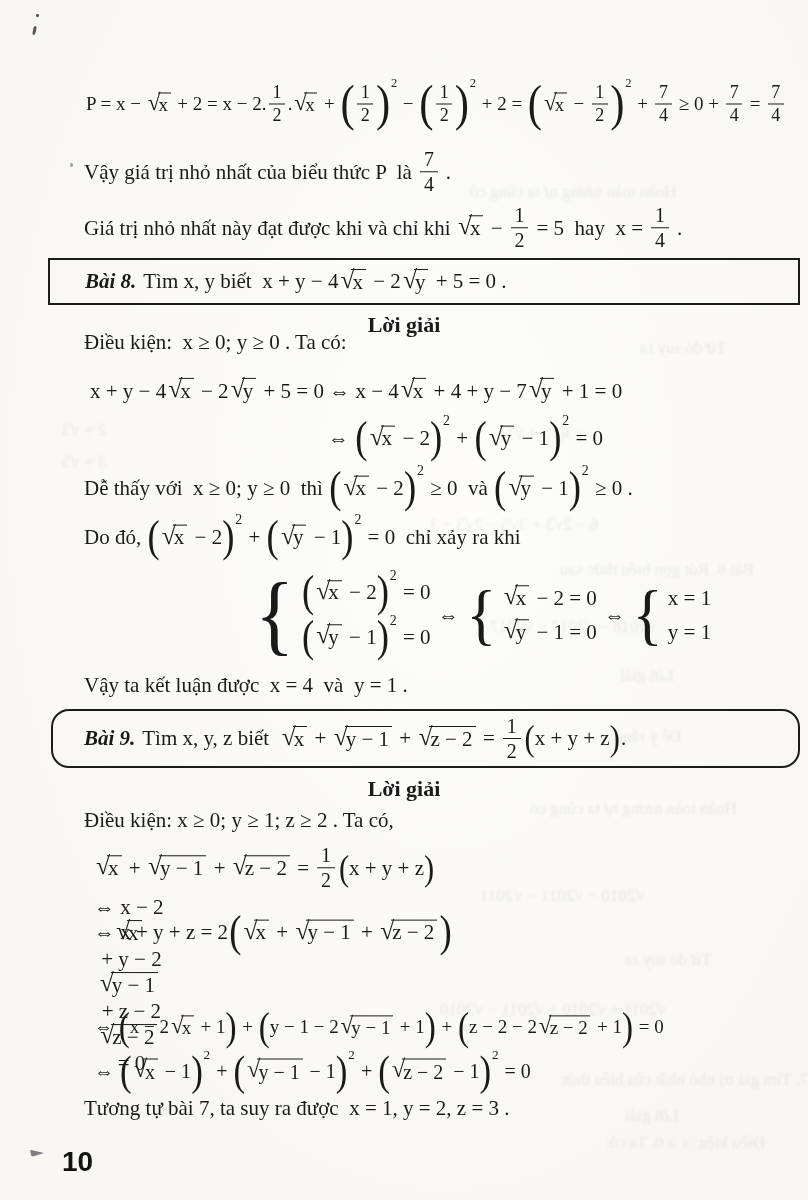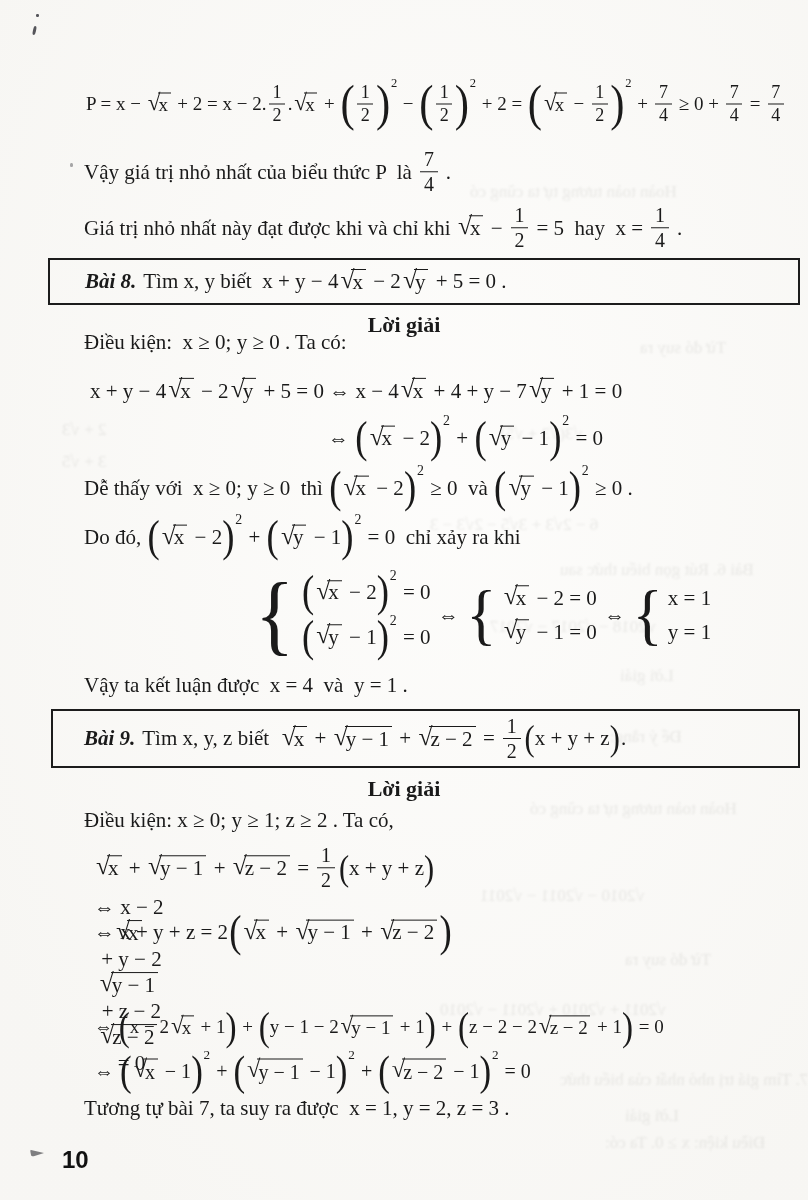--- a/index.html
+++ b/index.html
@@ -112,7 +112,7 @@
   #dodo      {top:537px;left:84px;}
   #cases-ln  {top:615px;left:253px;}
   #ketluan8  {top:685px;left:84px;}
-  #box9      {top:709px;left:51px;width:749px;height:59px;padding-left:31px;}
+  #box9      {top:709px;left:51px;width:749px;height:59px;padding-left:31px;border-radius:18px;}
   #loigiai9  {top:789px;}
   #dk9       {top:820px;left:84px;}
   #eq9a      {top:868px;left:94px;}

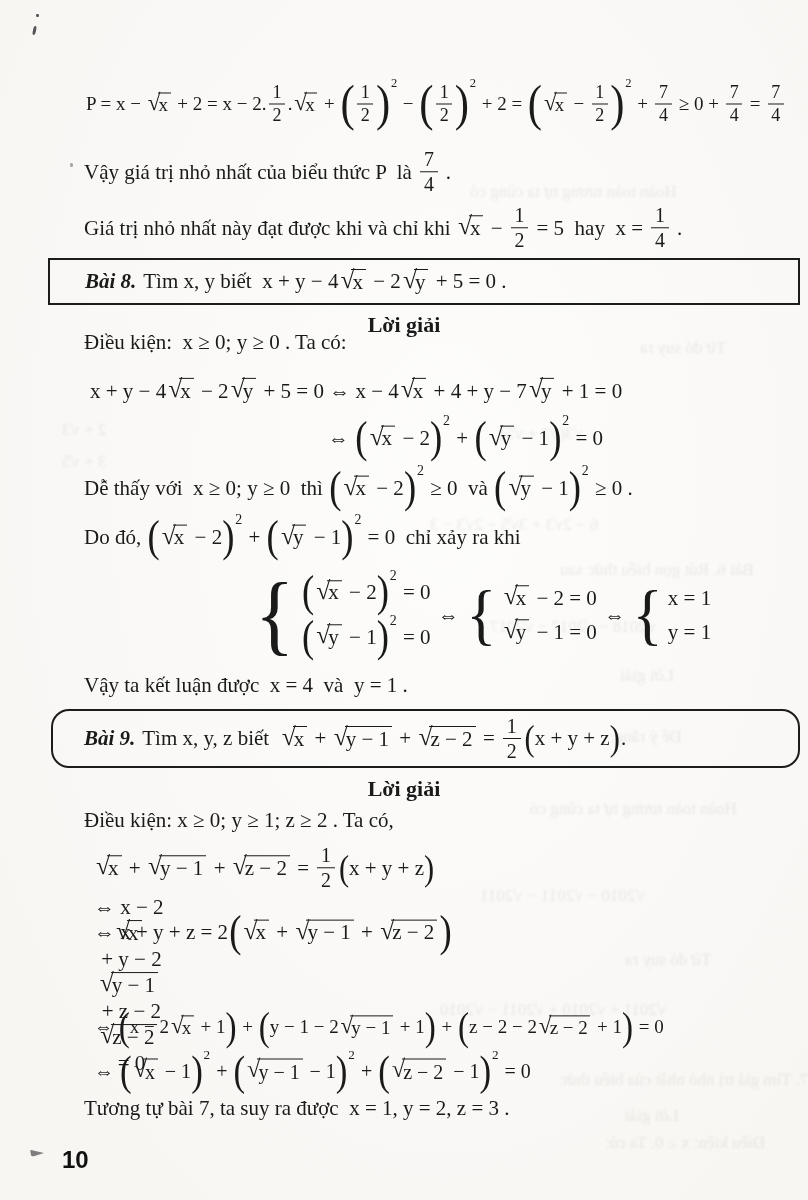--- a/index.html
+++ b/index.html
@@ -81,7 +81,7 @@
   .pageno{
     position:absolute;left:62px;top:1146px;
     font-family:"Liberation Sans","DejaVu Sans",sans-serif;
-    font-weight:bold;font-size:24px;color:#111;
+    font-weight:bold;font-size:28px;color:#111;
   }
   
   .bleed-item{

